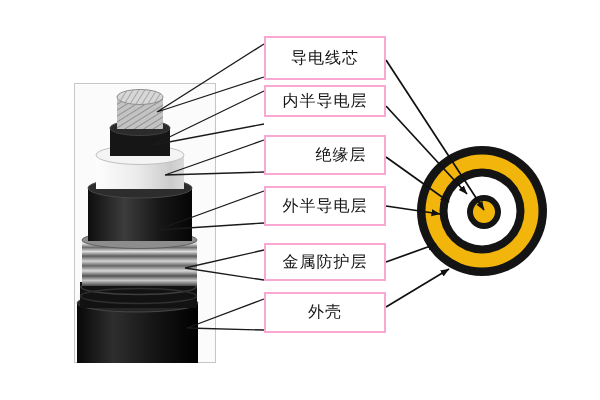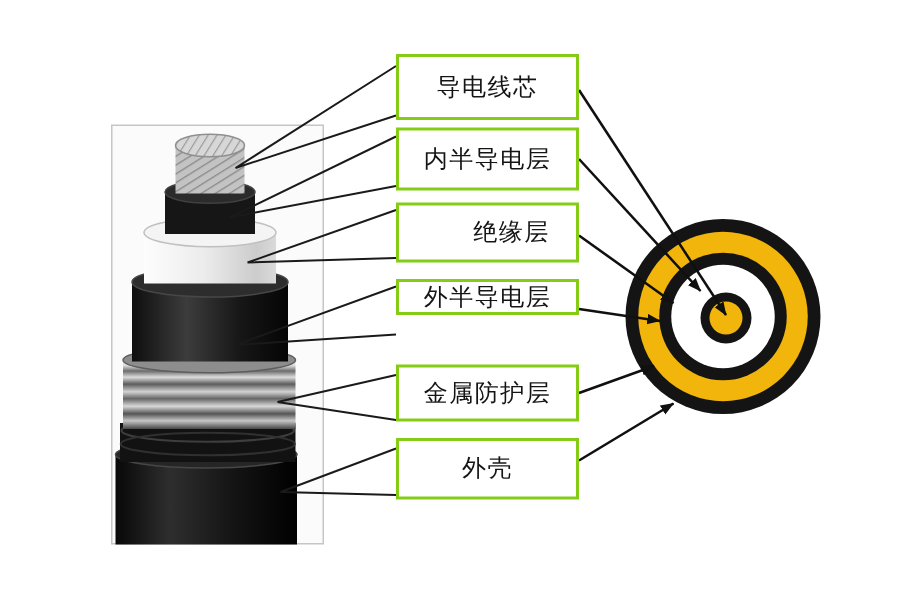--- a/index.html
+++ b/index.html
@@ -10,7 +10,7 @@
   #diagram-svg{position:absolute;left:0;top:0;}
   .label-box{
     position:absolute;left:264px;width:122px;box-sizing:border-box;
-    background:#ffffff;border:2px solid #84cc16;
+    background:#ffffff;border:2px solid #f9a8d4;
     display:flex;align-items:center;justify-content:center;
     font-size:16px;color:#141414;letter-spacing:1px;white-space:nowrap;
   }

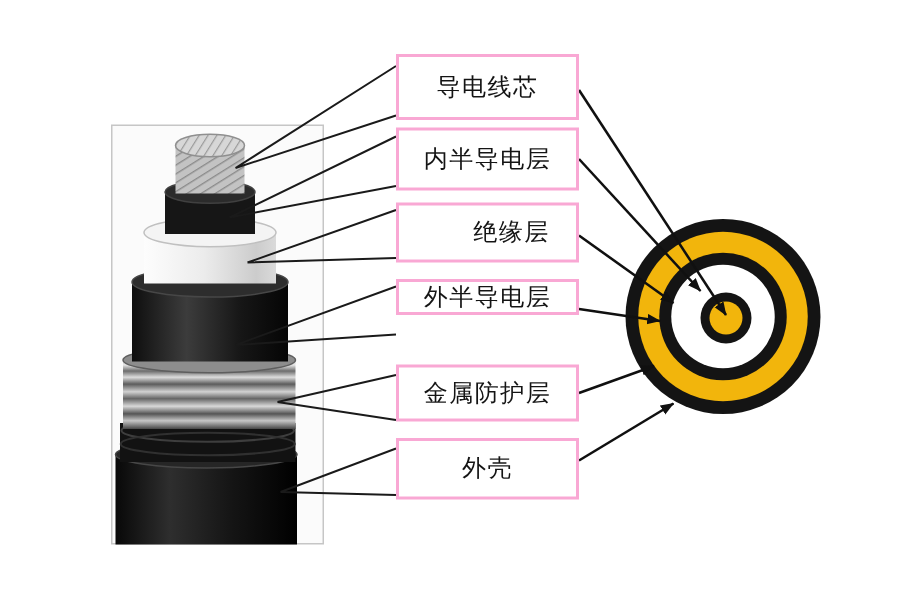--- a/index.html
+++ b/index.html
@@ -15,7 +15,7 @@
     font-size:16px;color:#141414;letter-spacing:1px;white-space:nowrap;
   }
   .b1{top:36px;height:44px;}
-  .b2{top:85px;height:42px;}
+  .b2{top:85px;height:32px;}
   .b3{top:135px;height:40px;padding-left:32px;}
   .b4{top:186px;height:24px;}
   .b5{top:243px;height:38px;}

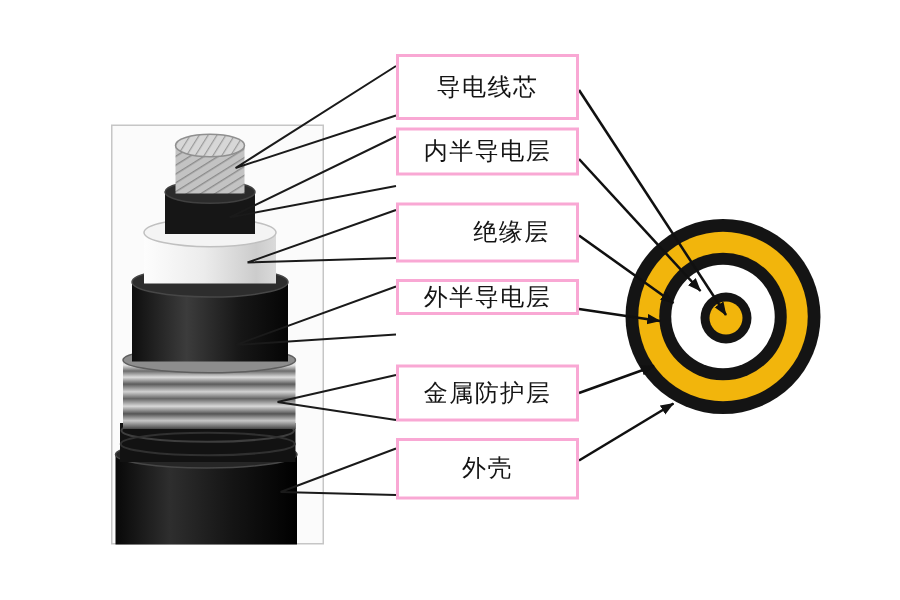--- a/index.html
+++ b/index.html
@@ -17,7 +17,7 @@
   .b1{top:36px;height:44px;}
   .b2{top:85px;height:32px;}
   .b3{top:135px;height:40px;padding-left:32px;}
-  .b4{top:186px;height:24px;}
+  .b4{top:186px;height:40px;}
   .b5{top:243px;height:38px;}
   .b6{top:292px;height:41px;}
 </style>

